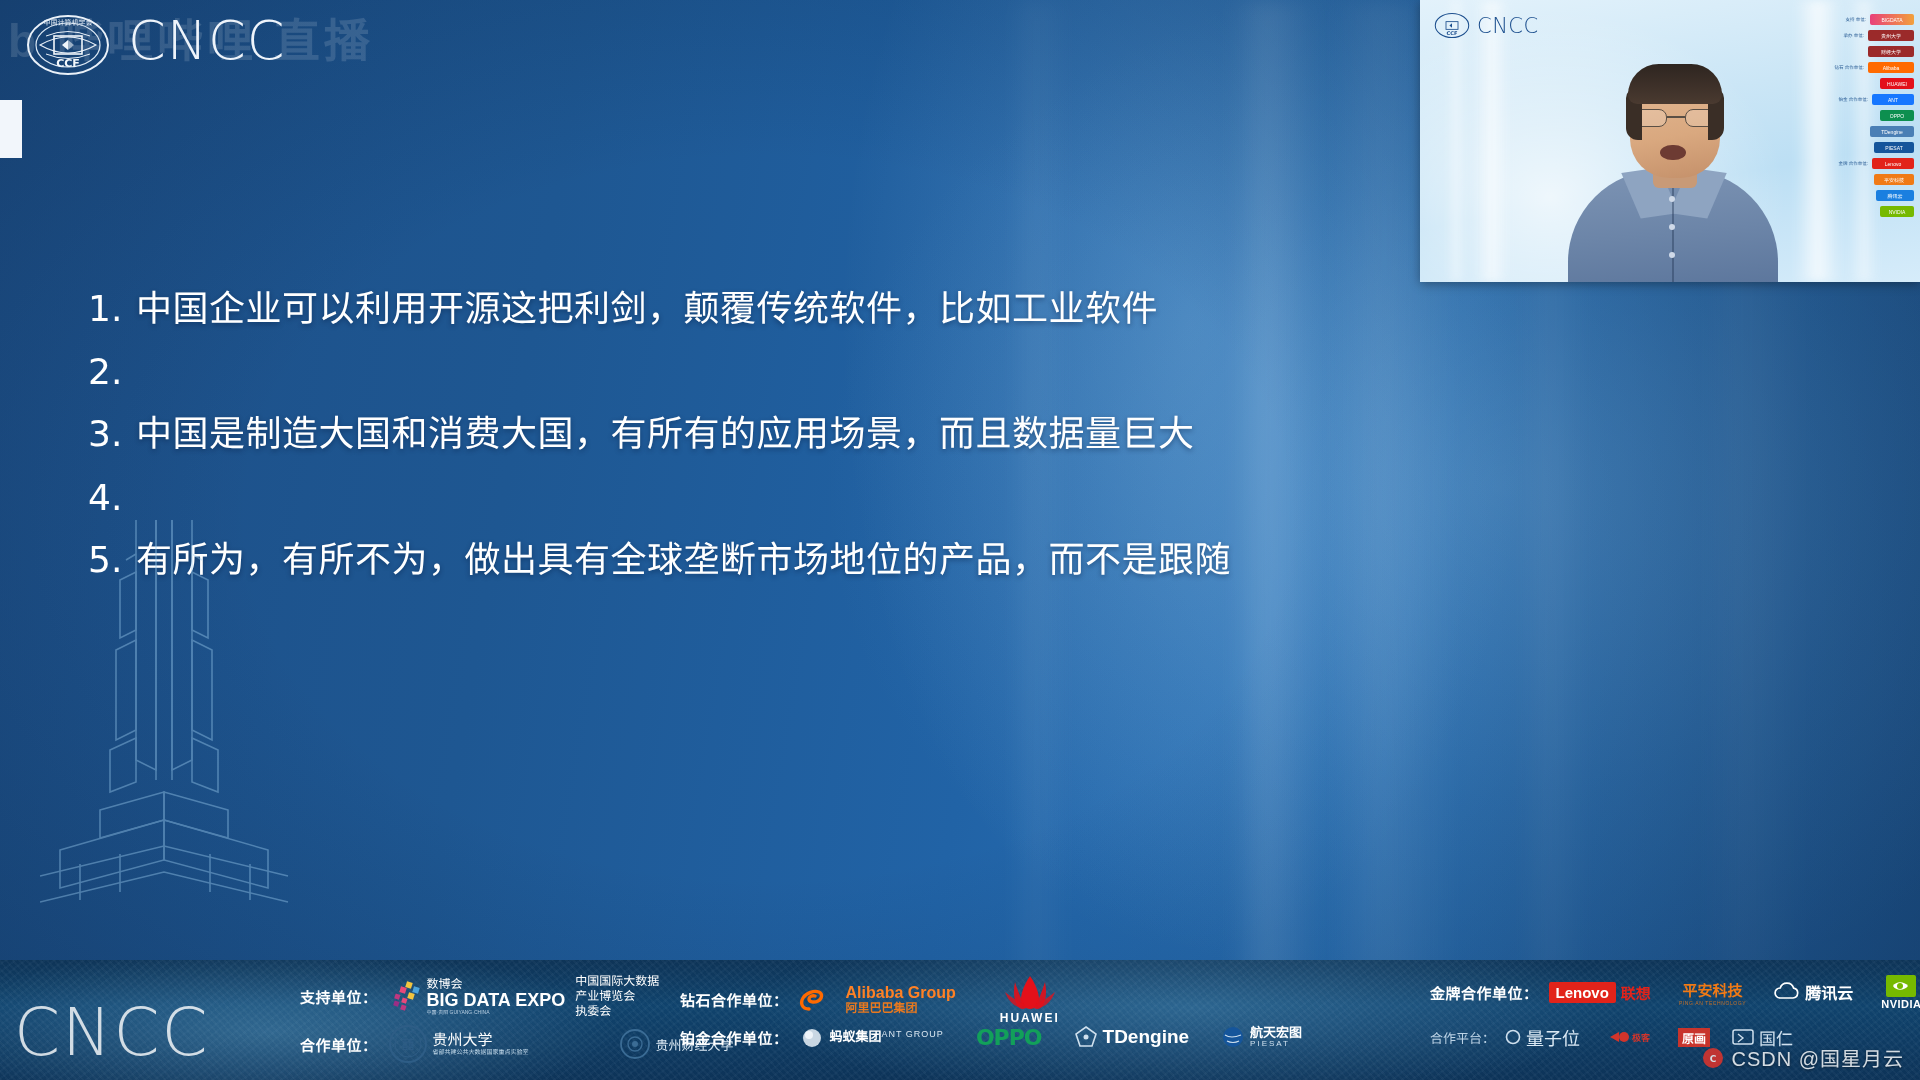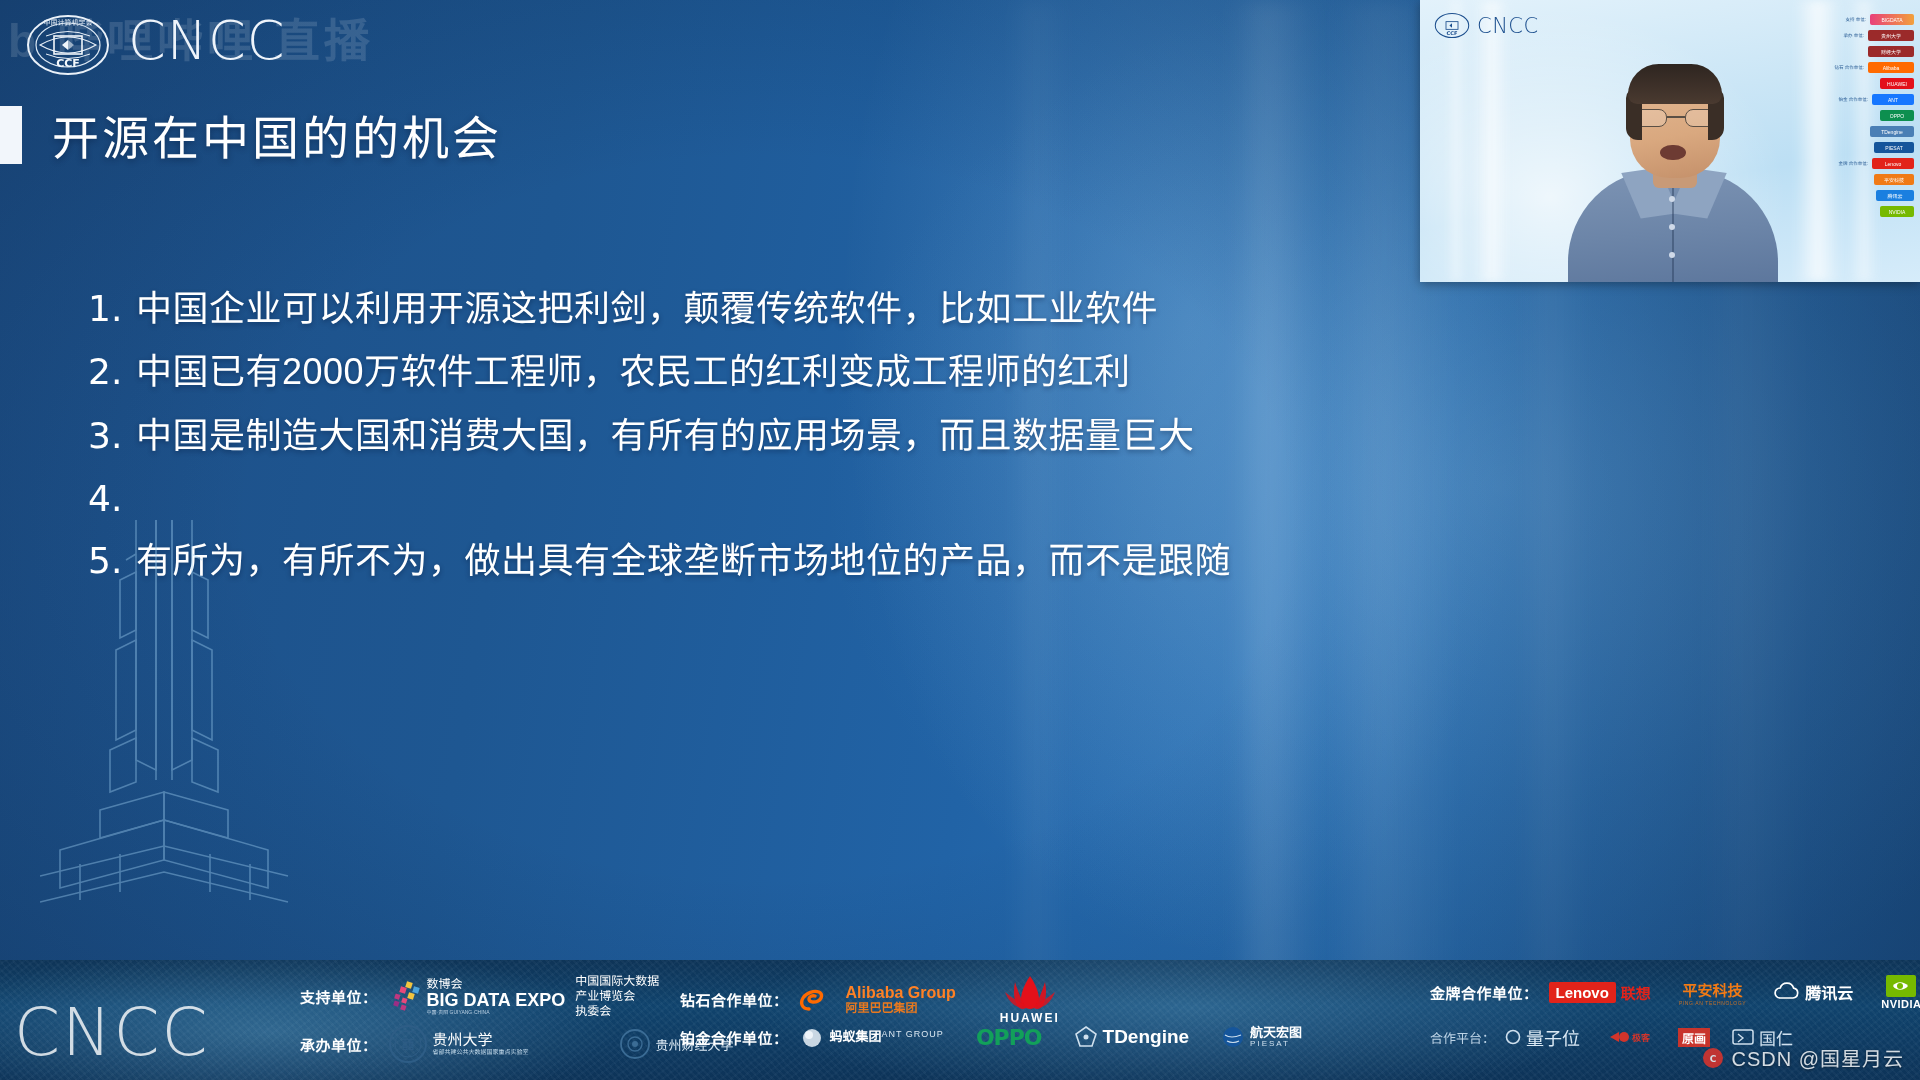--- a/index.html
+++ b/index.html
@@ -169,7 +169,6 @@
 
   <div class="title-row">
     <div class="title-tick"></div>
-    <div class="title-text">开源在中国的的机会</div>
   </div>
 
   <div class="list">

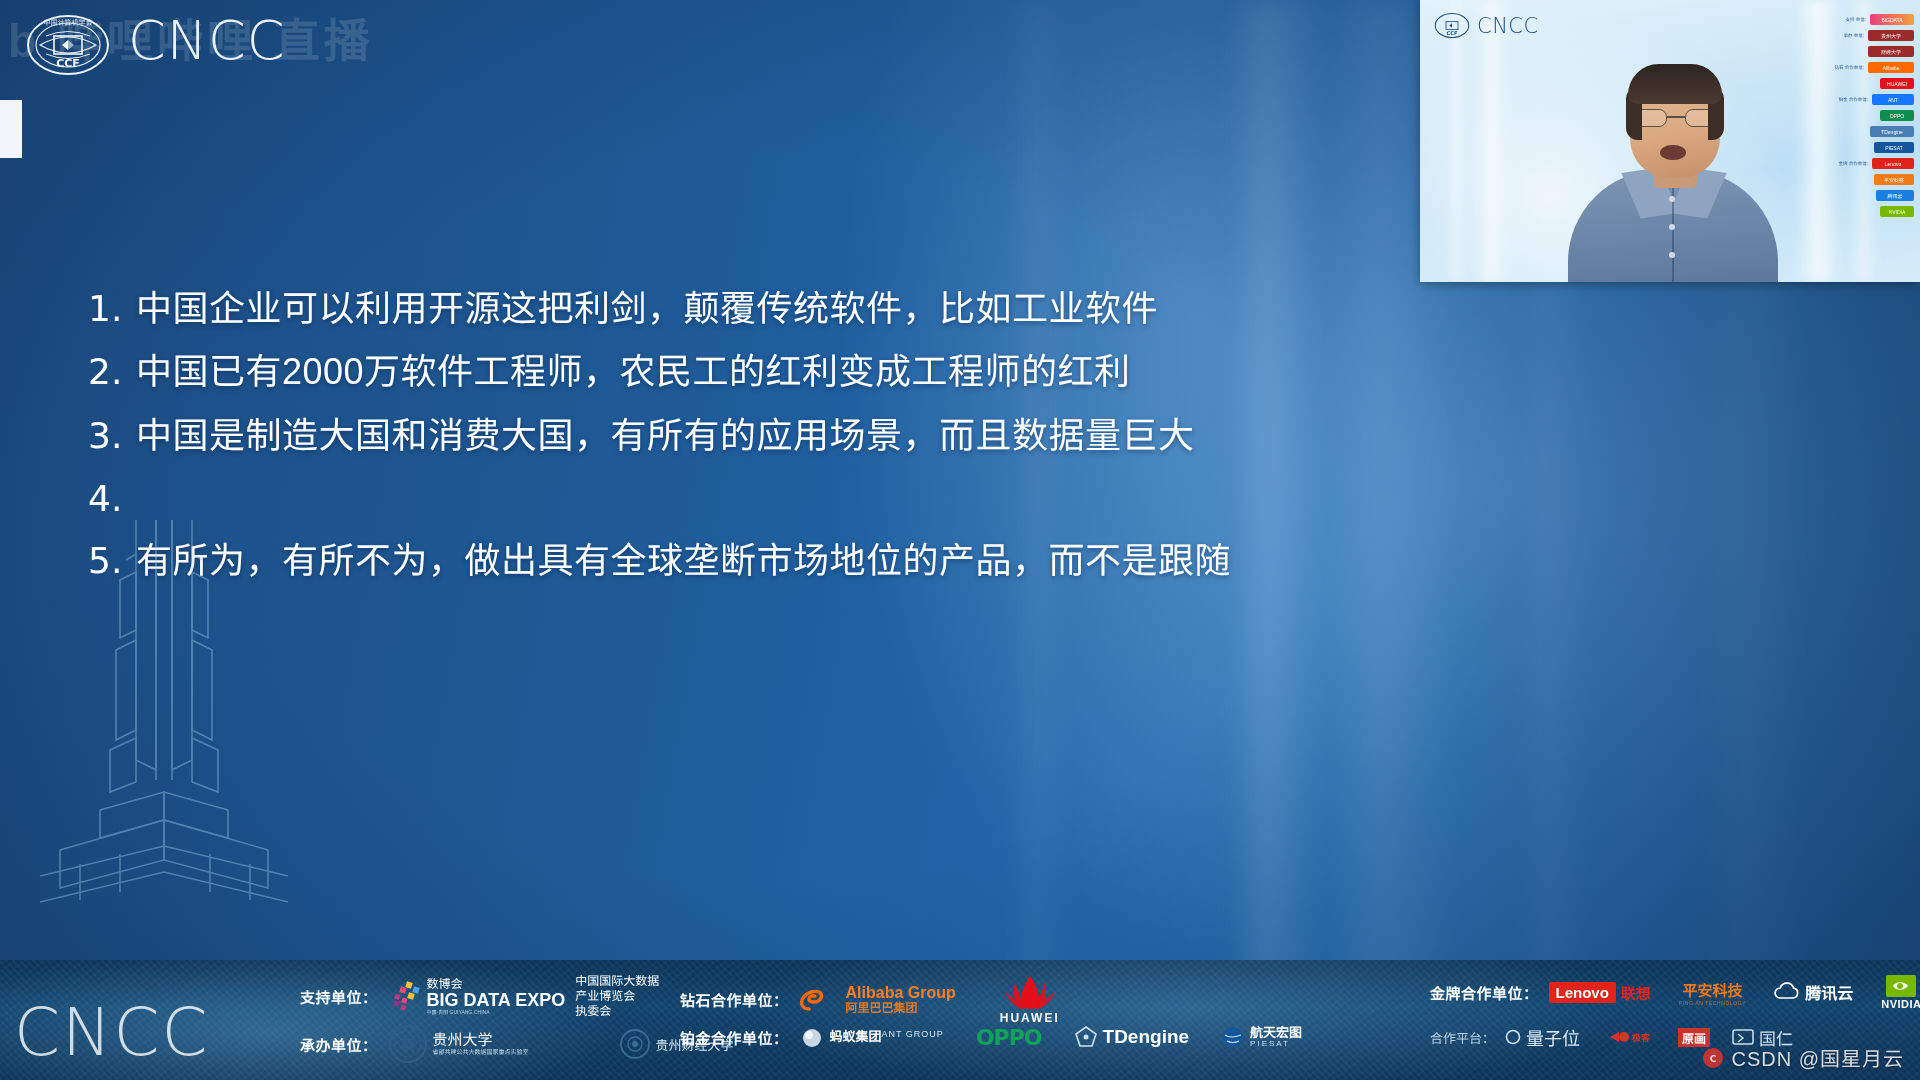--- a/index.html
+++ b/index.html
@@ -178,7 +178,6 @@
     </div>
     <div class="li">
       <div class="li-num">2.</div>
-      <div class="li-txt">中国已有2000万软件工程师，农民工的红利变成工程师的红利</div>
     </div>
     <div class="li">
       <div class="li-num">3.</div>

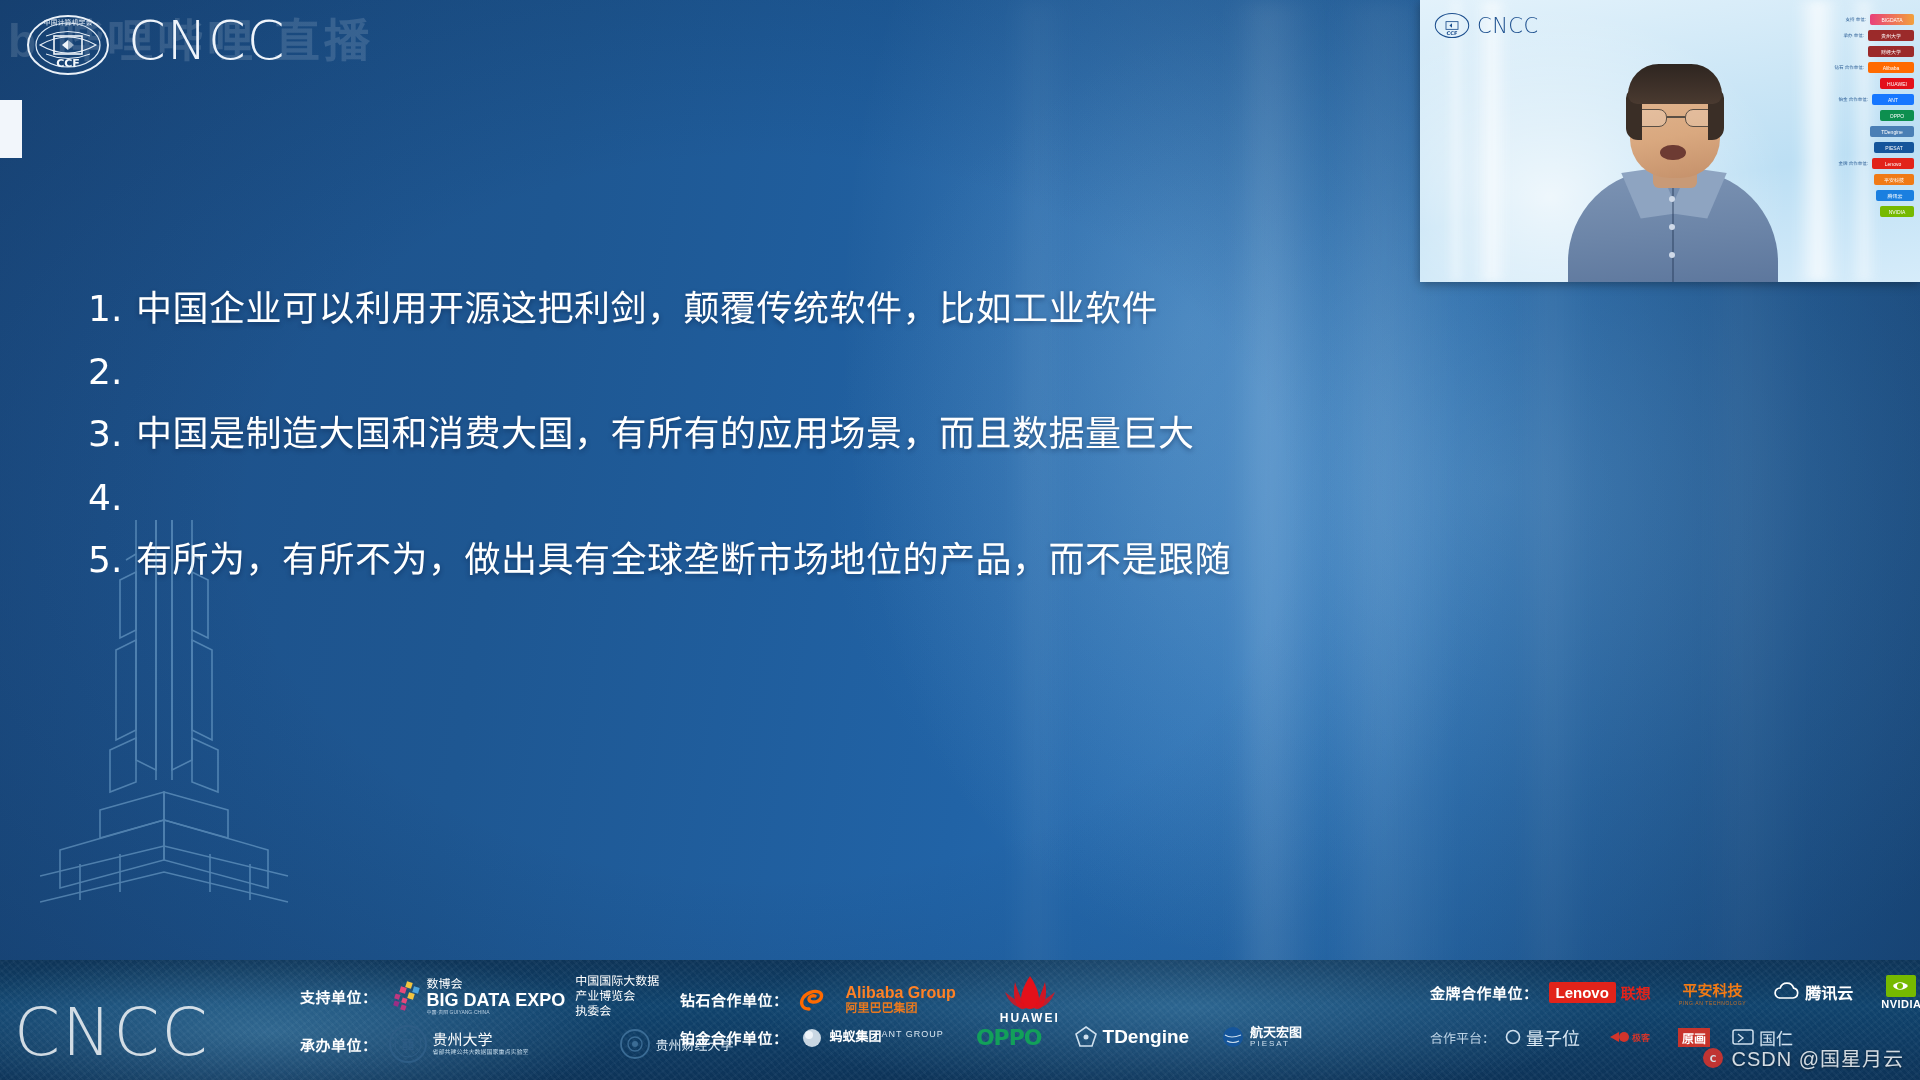--- a/index.html
+++ b/index.html
@@ -335,7 +335,7 @@
     </div>
 
     <div class="srow r-bot" style="left:300px">
-      <span class="s-label">承办单位：</span>
+      <span class="s-label">合作单位：</span>
       <span class="s-chip">
         <svg width="40" height="40" viewBox="0 0 40 40">
           <circle cx="20" cy="20" r="18" fill="none" stroke="#2e5d86" stroke-width="2"></circle>

